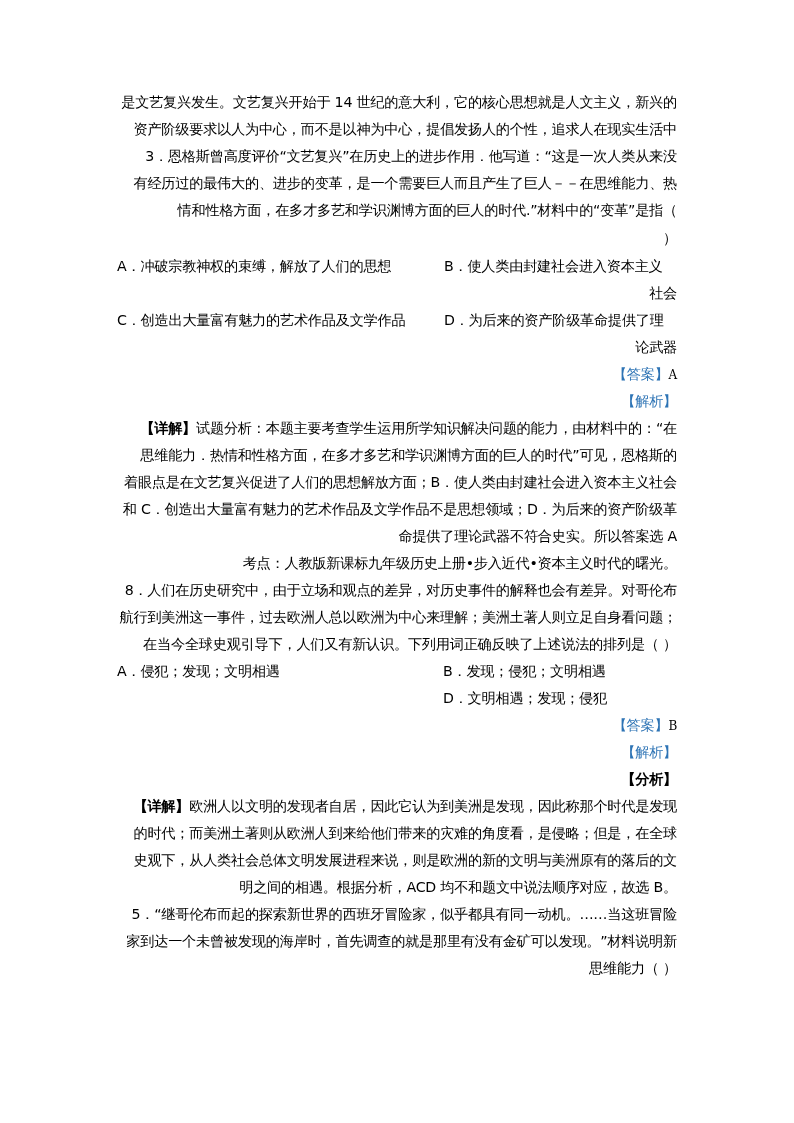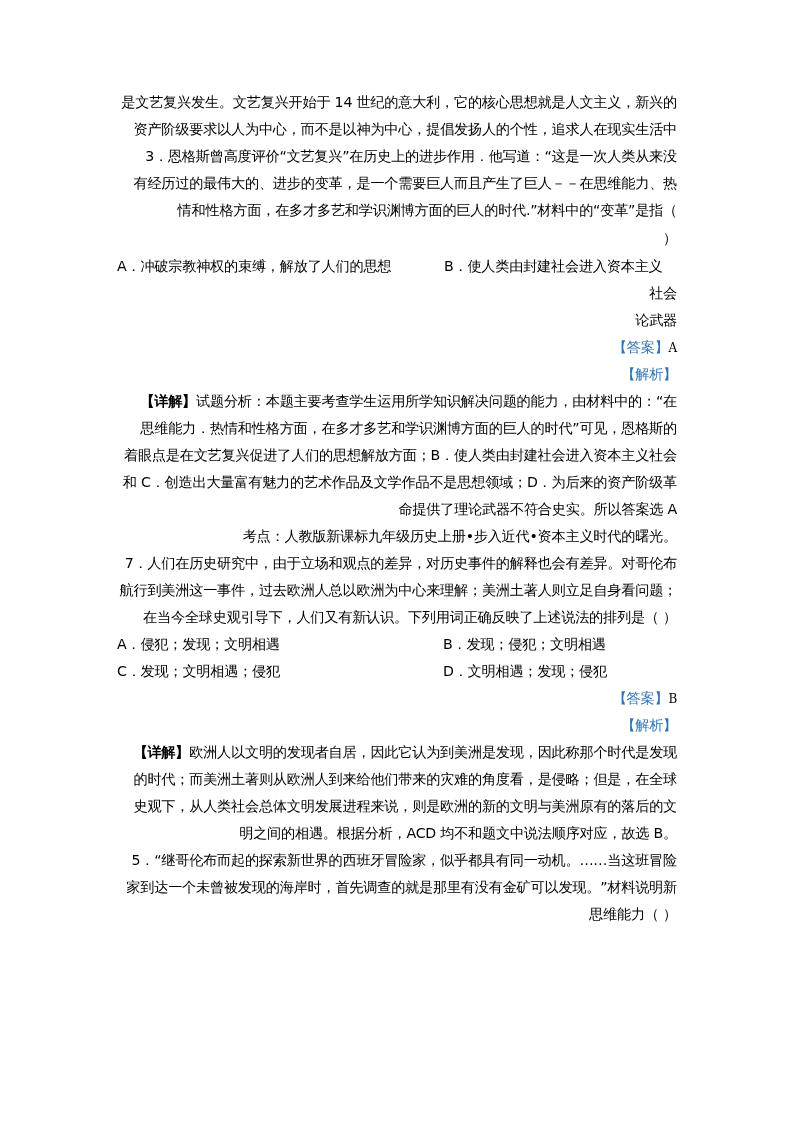--- a/index.html
+++ b/index.html
@@ -78,6 +78,10 @@
       <span class="opt right-q3">B．使人类由封建社会进入资本主义</span>
     </div>
     <div class="line">社会</div>
+    <div class="opt-row">
+      <span class="opt left">C．创造出大量富有魅力的艺术作品及文学作品</span>
+      <span class="opt right-q3">D．为后来的资产阶级革命提供了理</span>
+    </div>
     <div class="line">论武器</div>
 
     <div class="line">

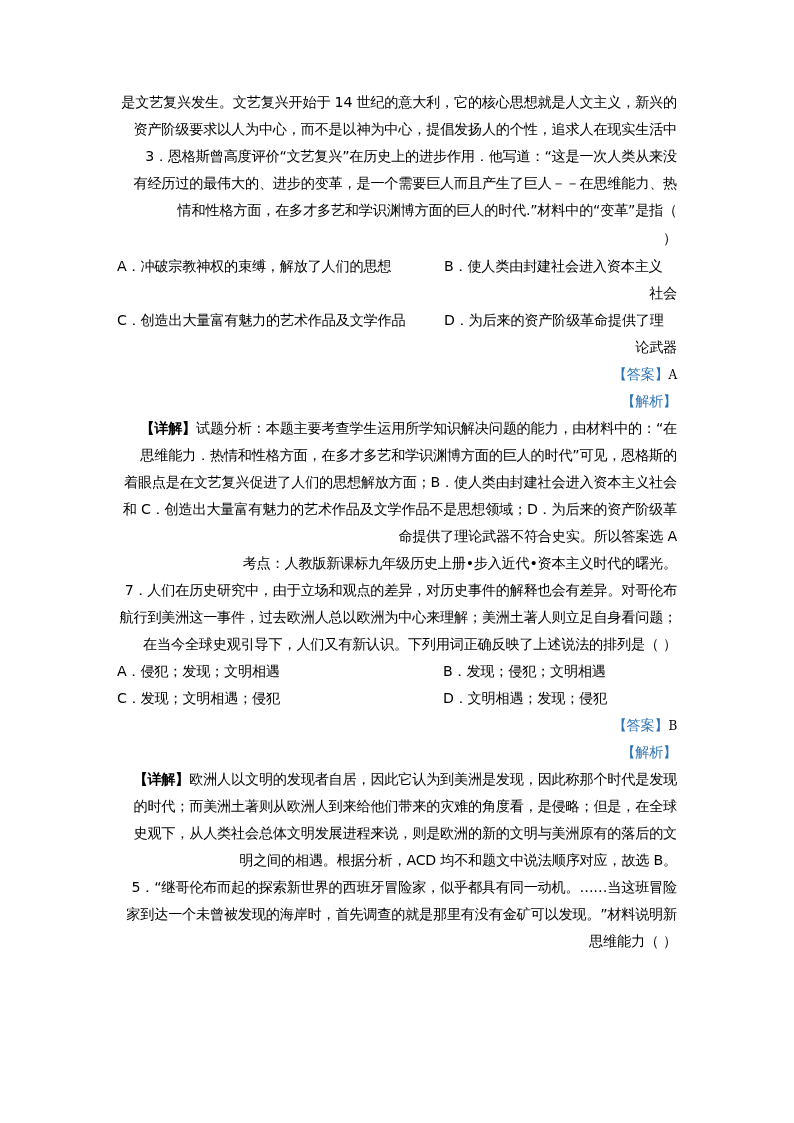--- a/index.html
+++ b/index.html
@@ -101,7 +101,7 @@
   </div>
 
   <div>
-    <div class="line">7．人们在历史研究中，由于立场和观点的差异，对历史事件的解释也会有差异。对哥伦布</div>
+    <div class="line">8．人们在历史研究中，由于立场和观点的差异，对历史事件的解释也会有差异。对哥伦布</div>
     <div class="line">航行到美洲这一事件，过去欧洲人总以欧洲为中心来理解；美洲土著人则立足自身看问题；</div>
     <div class="line">在当今全球史观引导下，人们又有新认识。下列用词正确反映了上述说法的排列是（    ）</div>
 

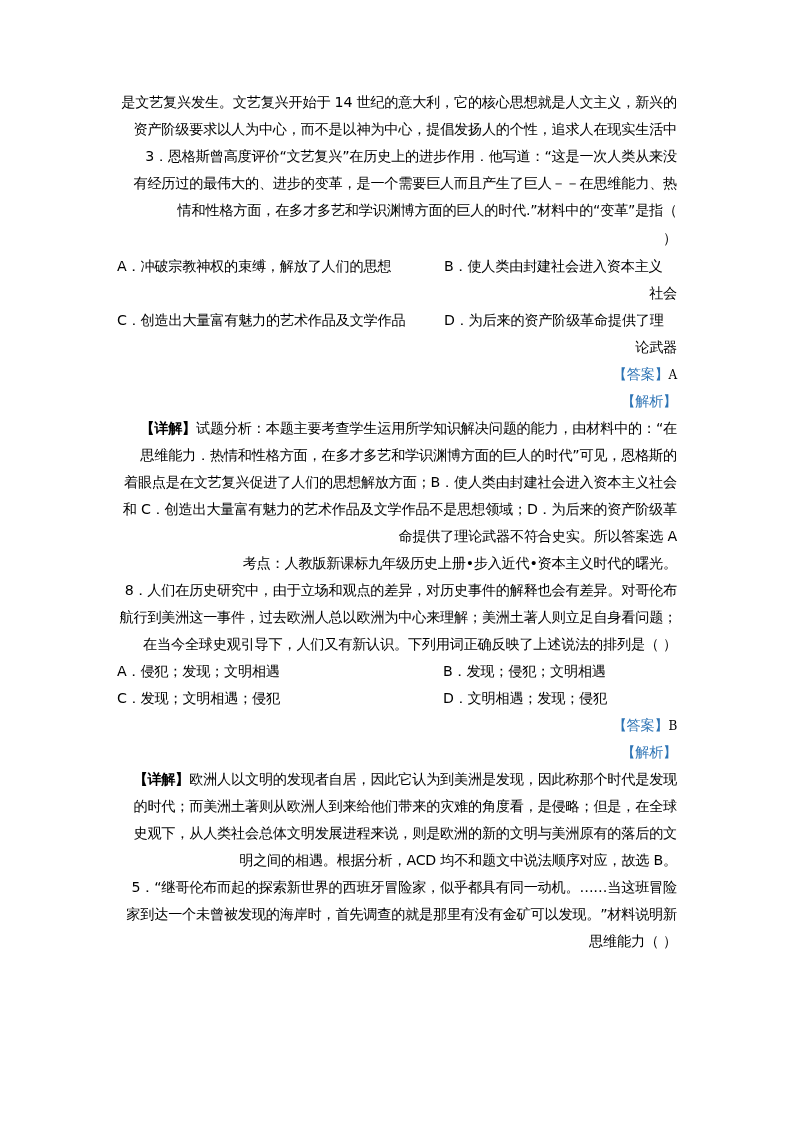--- a/index.html
+++ b/index.html
@@ -110,7 +110,6 @@
       <span class="opt right-q4">B．发现；侵犯；文明相遇</span>
     </div>
     <div class="opt-row">
-      <span class="opt left">C．发现；文明相遇；侵犯</span>
       <span class="opt right-q4">D．文明相遇；发现；侵犯</span>
     </div>
 

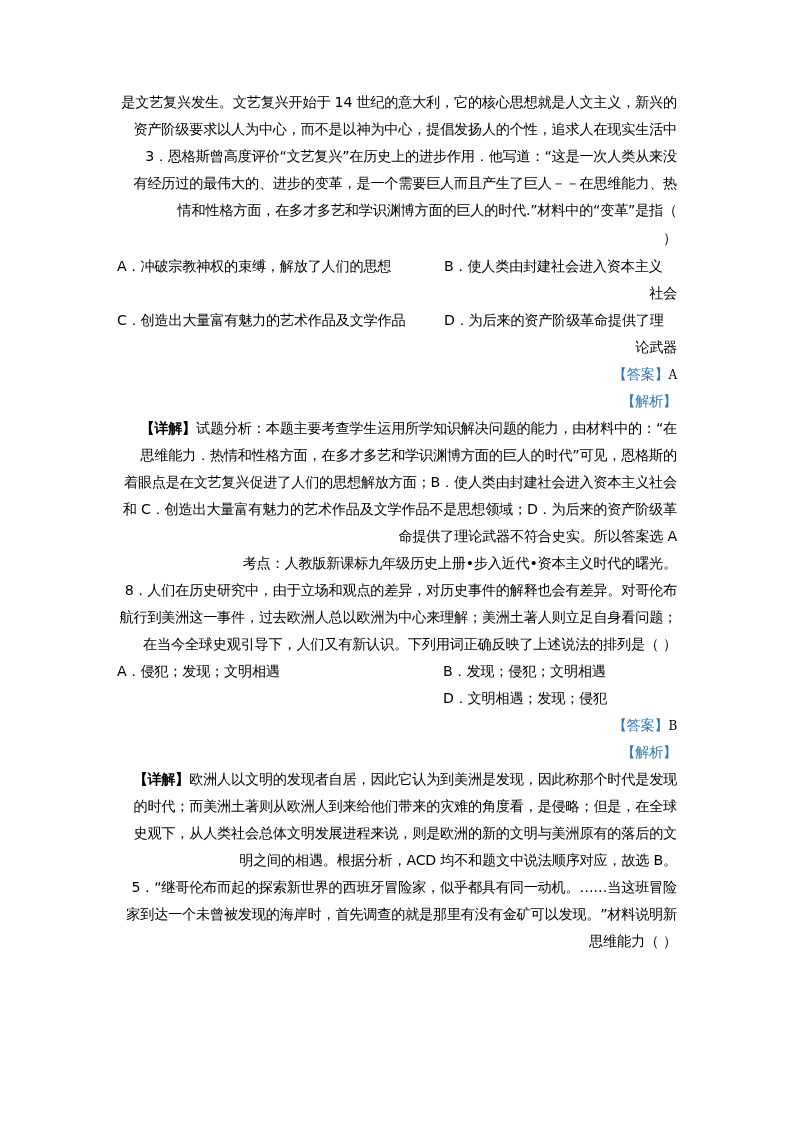--- a/index.html
+++ b/index.html
@@ -120,6 +120,9 @@
       <span class="label-blue">【解析】</span>
     </div>
     <div class="line">
+      <span class="label-bold">【分析】</span>
+    </div>
+    <div class="line">
       <span class="label-bold">【详解】</span><span>欧洲人以文明的发现者自居，因此它认为到美洲是发现，因此称那个时代是发现</span>
     </div>
     <div class="line">的时代；而美洲土著则从欧洲人到来给他们带来的灾难的角度看，是侵略；但是，在全球</div>

